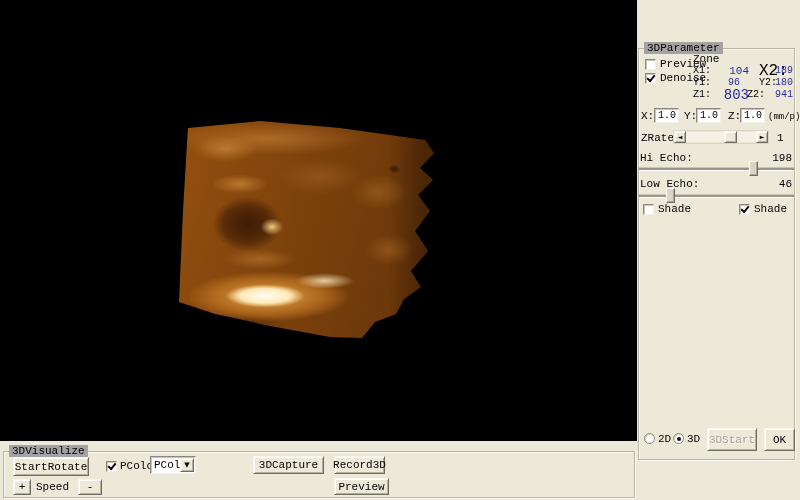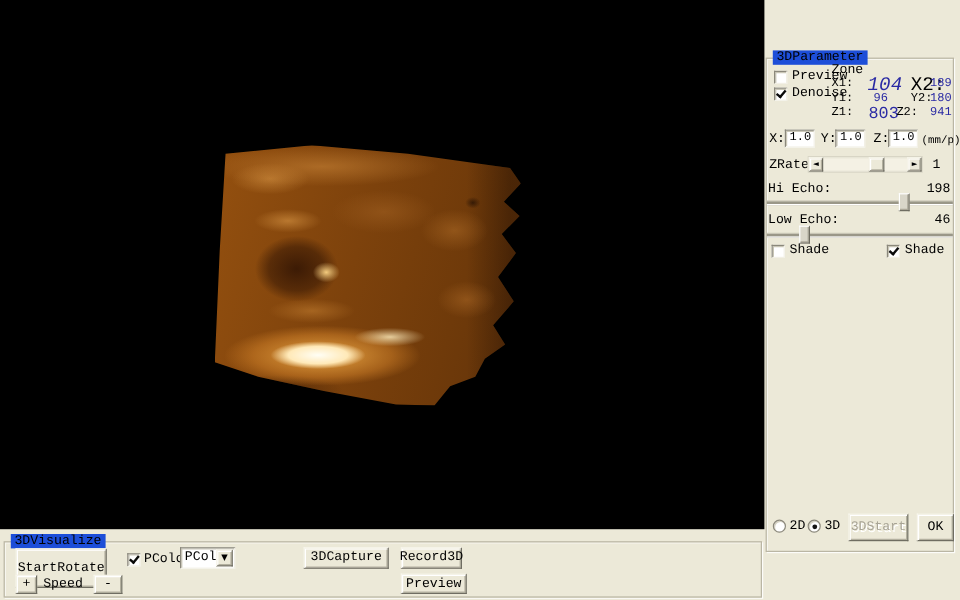--- a/index.html
+++ b/index.html
@@ -41,7 +41,7 @@
     position:absolute;border:1px solid #bab6a4;
     box-shadow:1px 1px 0 rgba(255,255,255,.85), inset 1px 1px 0 rgba(255,255,255,.6);
   }
-  .grouplabel{position:absolute;top:-7px;left:5px;background:#1d4ed8;padding:0 3px;line-height:12px;}
+  .grouplabel{position:absolute;top:-7px;left:5px;background:#a3a3a3;padding:0 3px;line-height:12px;}
   .btn{
     position:absolute;background:#ece9d8;
     border:1px solid;border-color:#f7f5ec #6f6d62 #6f6d62 #f7f5ec;

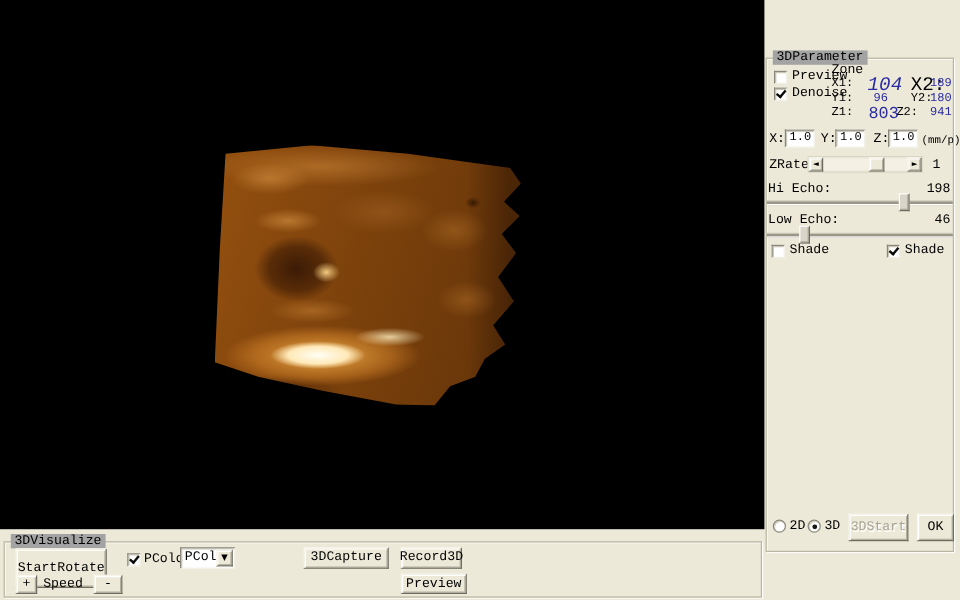--- a/index.html
+++ b/index.html
@@ -140,7 +140,7 @@
 
       <span class="lbl" style="left:54px;top:4px;">Zone</span>
       <span class="lbl" style="left:54px;top:16px;font-size:10px;">X1:</span>
-      <span class="lbl blue right" style="left:84px;top:16px;width:26px;font-size:16px;font-style:italic;">104</span>
+      <span class="lbl blue right" style="left:84px;top:16px;width:26px;font-size:11px;">104</span>
       <span class="lbl" style="left:120px;top:16px;font-size:16px;">X2:</span>
       <span class="lbl blue right" style="left:128px;top:16px;width:26px;font-size:10px;">189</span>
       <span class="lbl" style="left:54px;top:28px;font-size:10px;">Y1:</span>

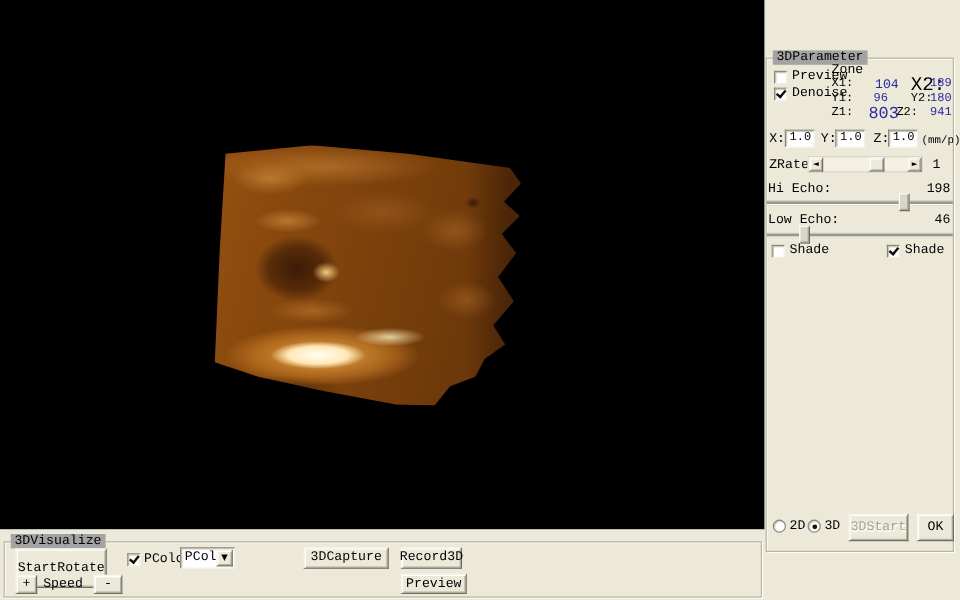--- a/index.html
+++ b/index.html
@@ -200,7 +200,7 @@
     <div class="groupbox" style="left:3px;top:10px;width:630px;height:45px;">
       <span class="grouplabel">3DVisualize</span>
 
-      <div class="btn" style="left:9px;top:5px;width:76px;height:33px;">StartRotate</div>
+      <div class="btn" style="left:9px;top:5px;width:76px;height:19px;">StartRotate</div>
       <div class="btn" style="left:9px;top:27px;width:18px;height:16px;">+</div>
       <span class="lbl" style="left:32px;top:29px;">Speed</span>
       <div class="btn" style="left:74px;top:27px;width:24px;height:16px;">-</div>

